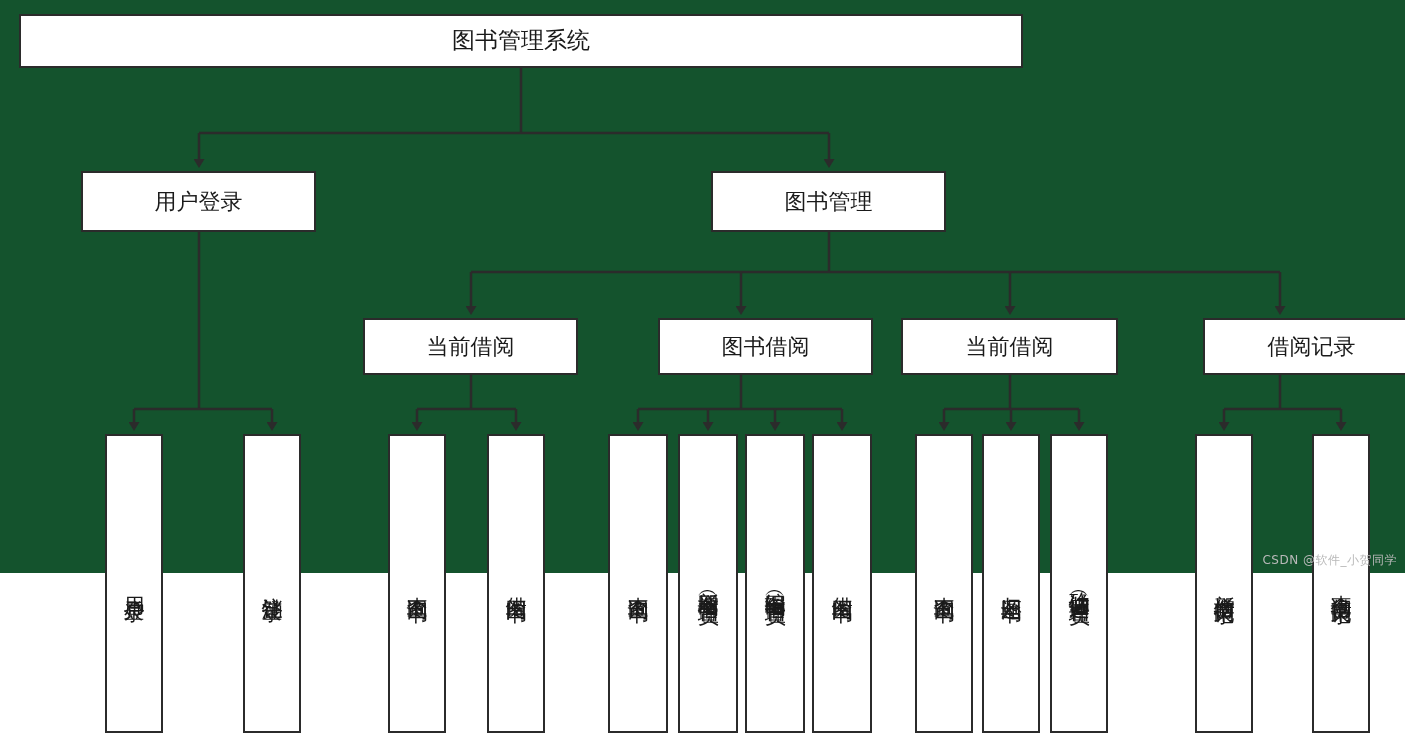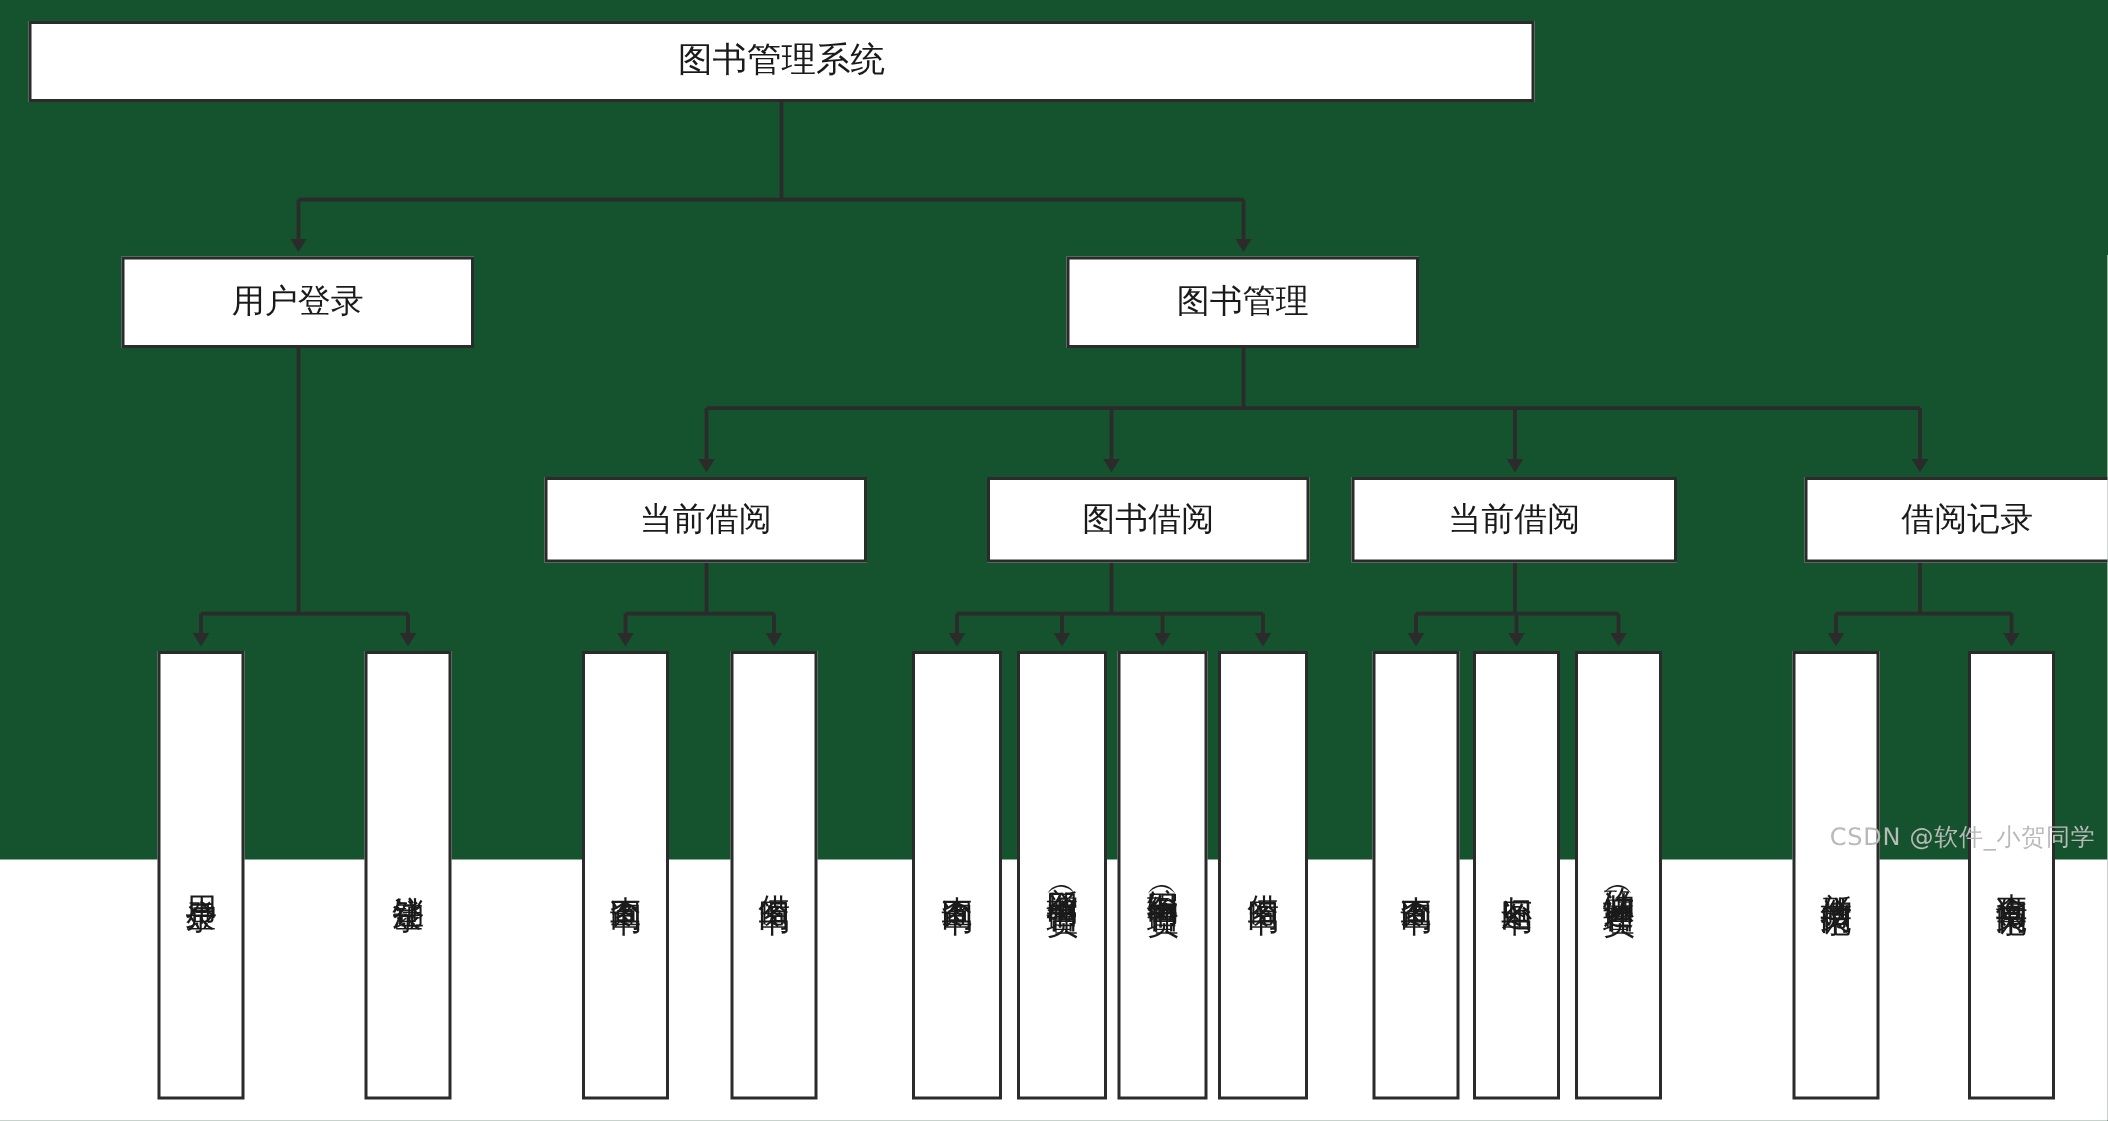--- a/index.html
+++ b/index.html
@@ -16,7 +16,7 @@
   .root-node .label{font-size:23px;}
   .v-node .label{writing-mode:vertical-rl;text-orientation:upright;
                  font-size:21px;letter-spacing:2px;line-height:1.25;}
-  .watermark{position:absolute;right:8px;bottom:4px;font-size:16px;
+  .watermark{position:absolute;right:8px;bottom:4px;font-size:12px;
              color:#b9b9b9;letter-spacing:.5px;white-space:nowrap;}
 </style>
 </head>

